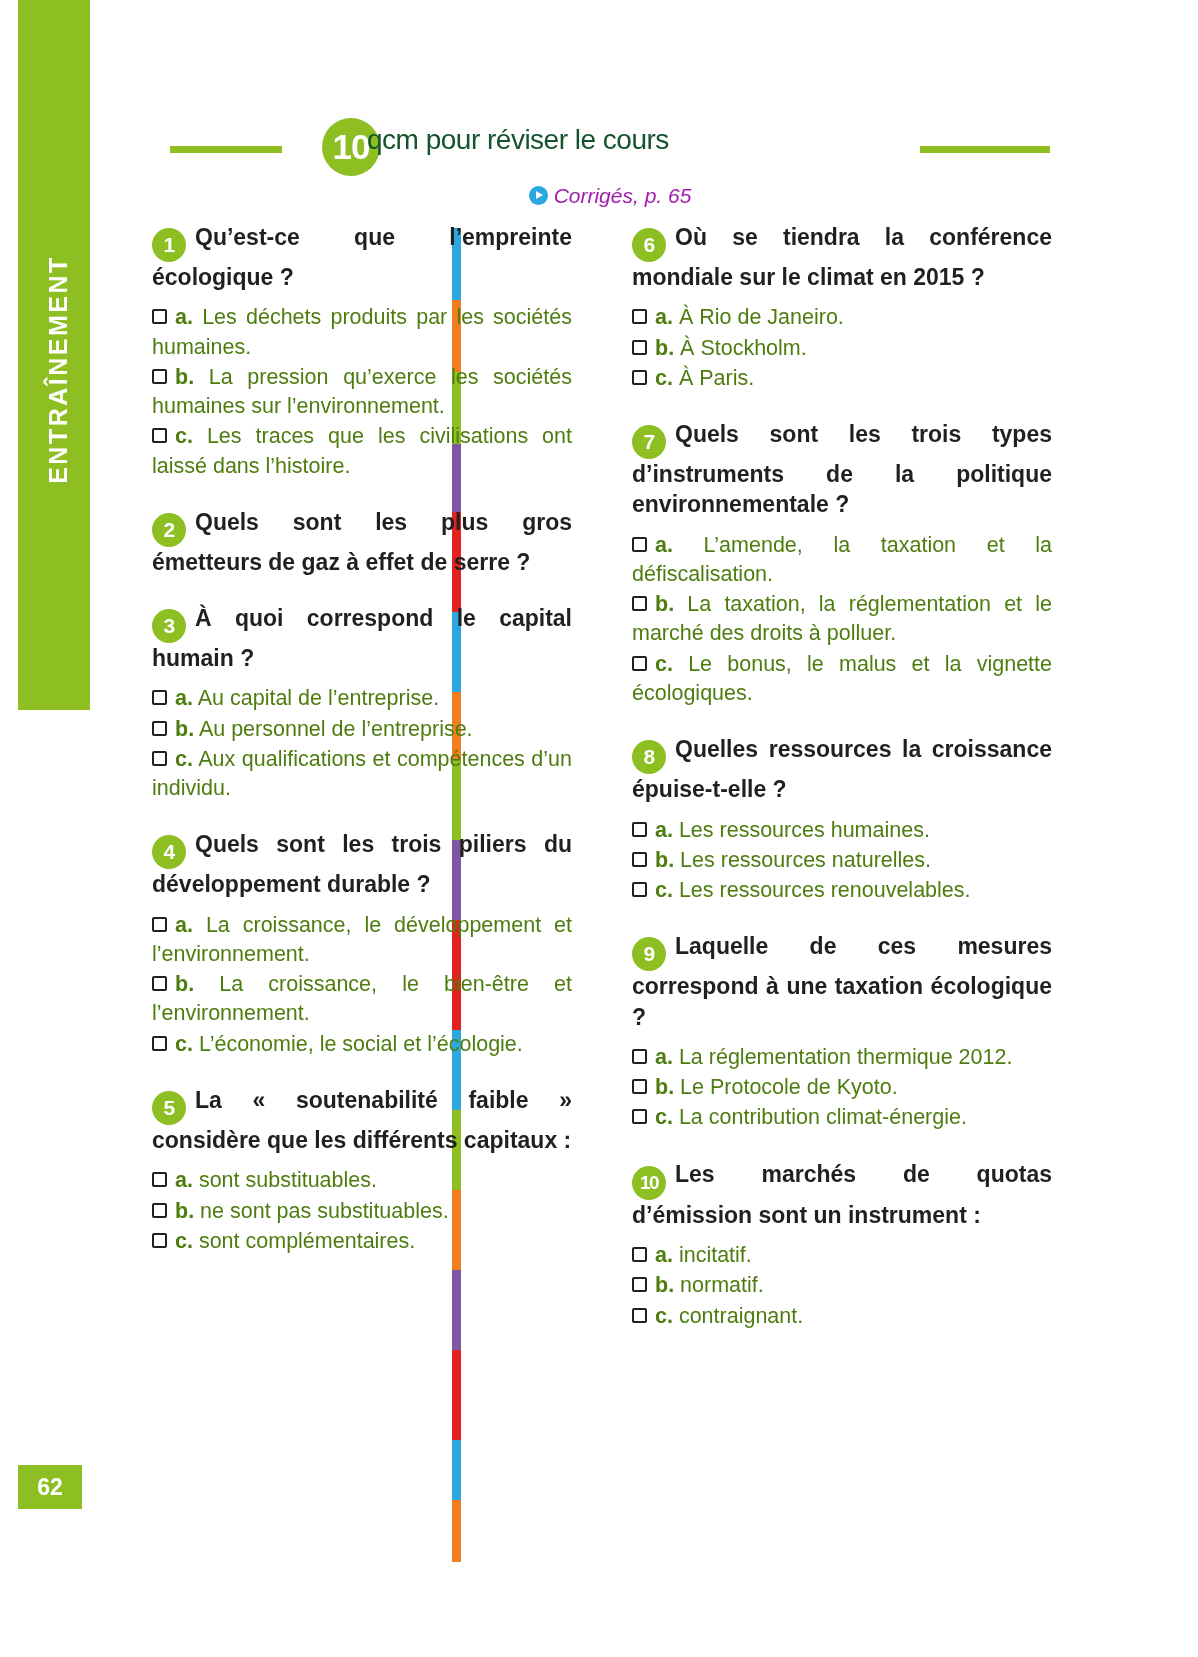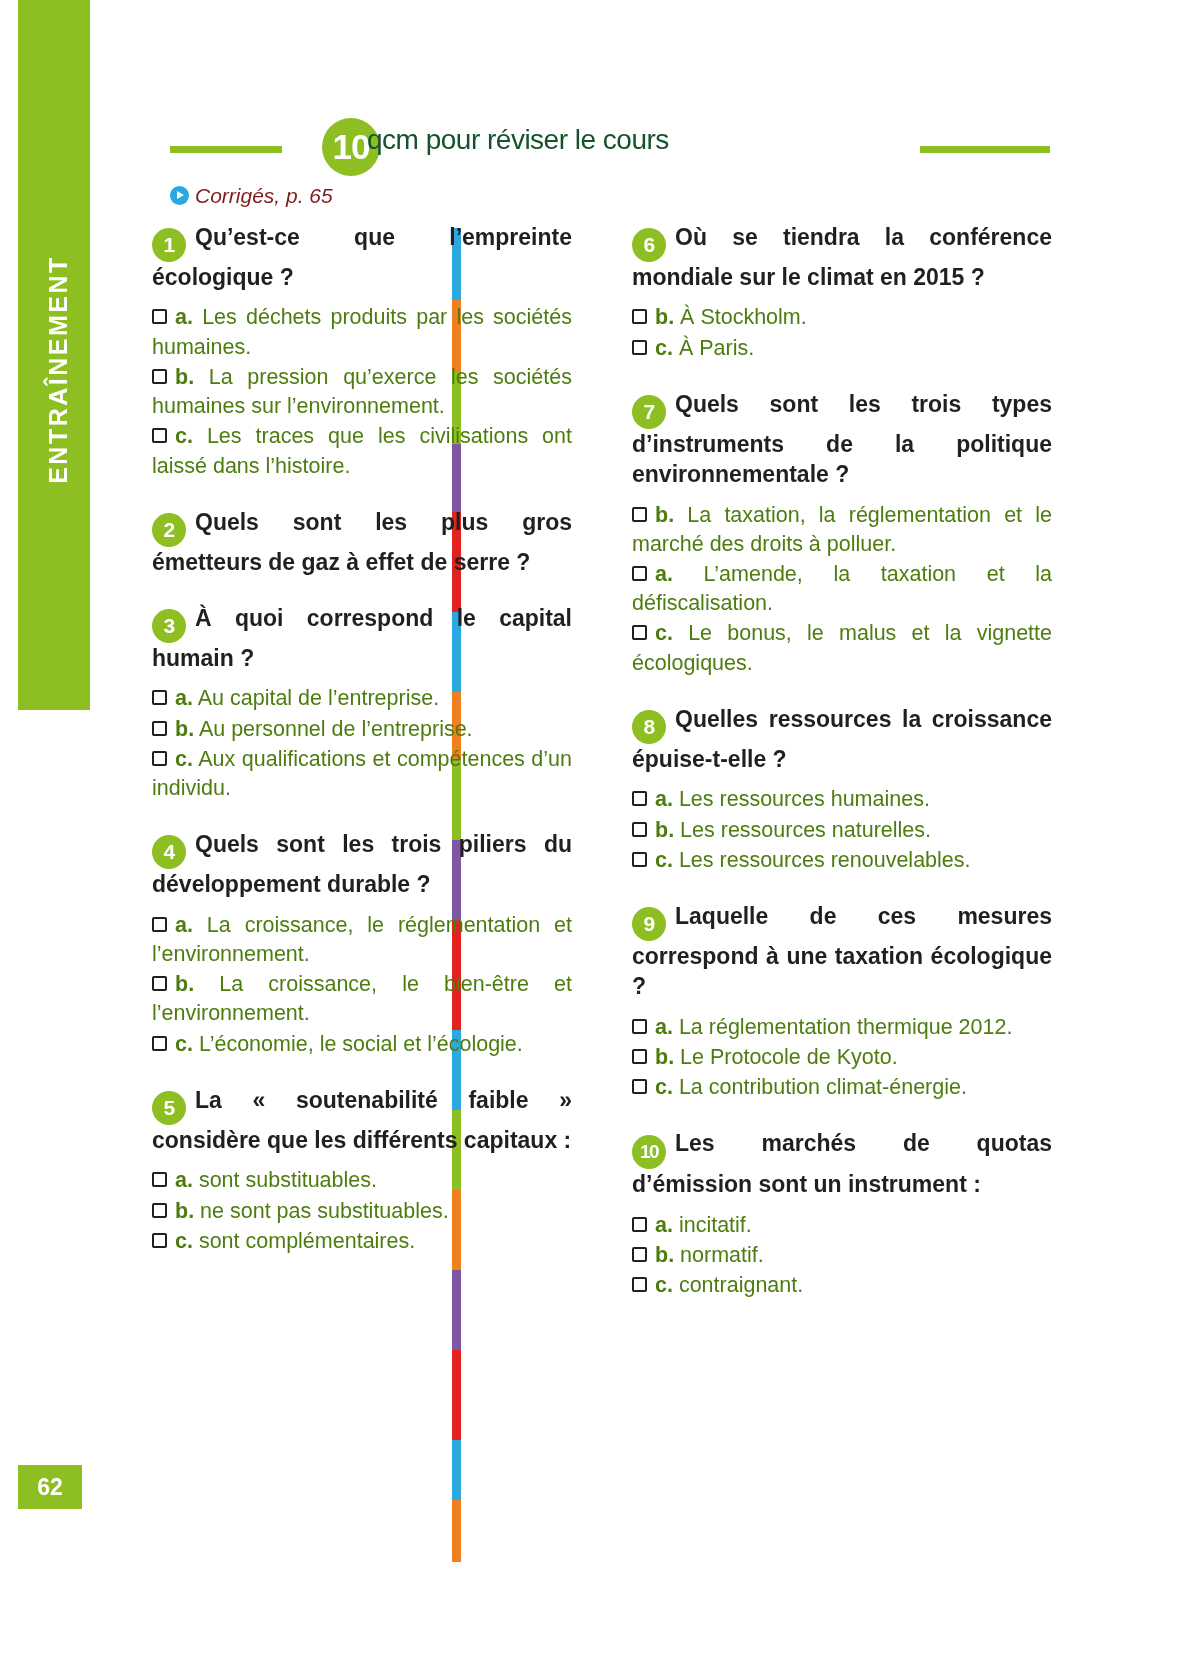--- a/index.html
+++ b/index.html
@@ -99,10 +99,10 @@
     left: 170px;
     top: 184px;
     width: 880px;
-    text-align: left;
+    text-align: center;
     font-style: italic;
     font-size: 21px;
-    color: #7f1d1d;
+    color: #a21caf;
     font-family: "Liberation Sans", sans-serif;
   }
   .corriges .play {

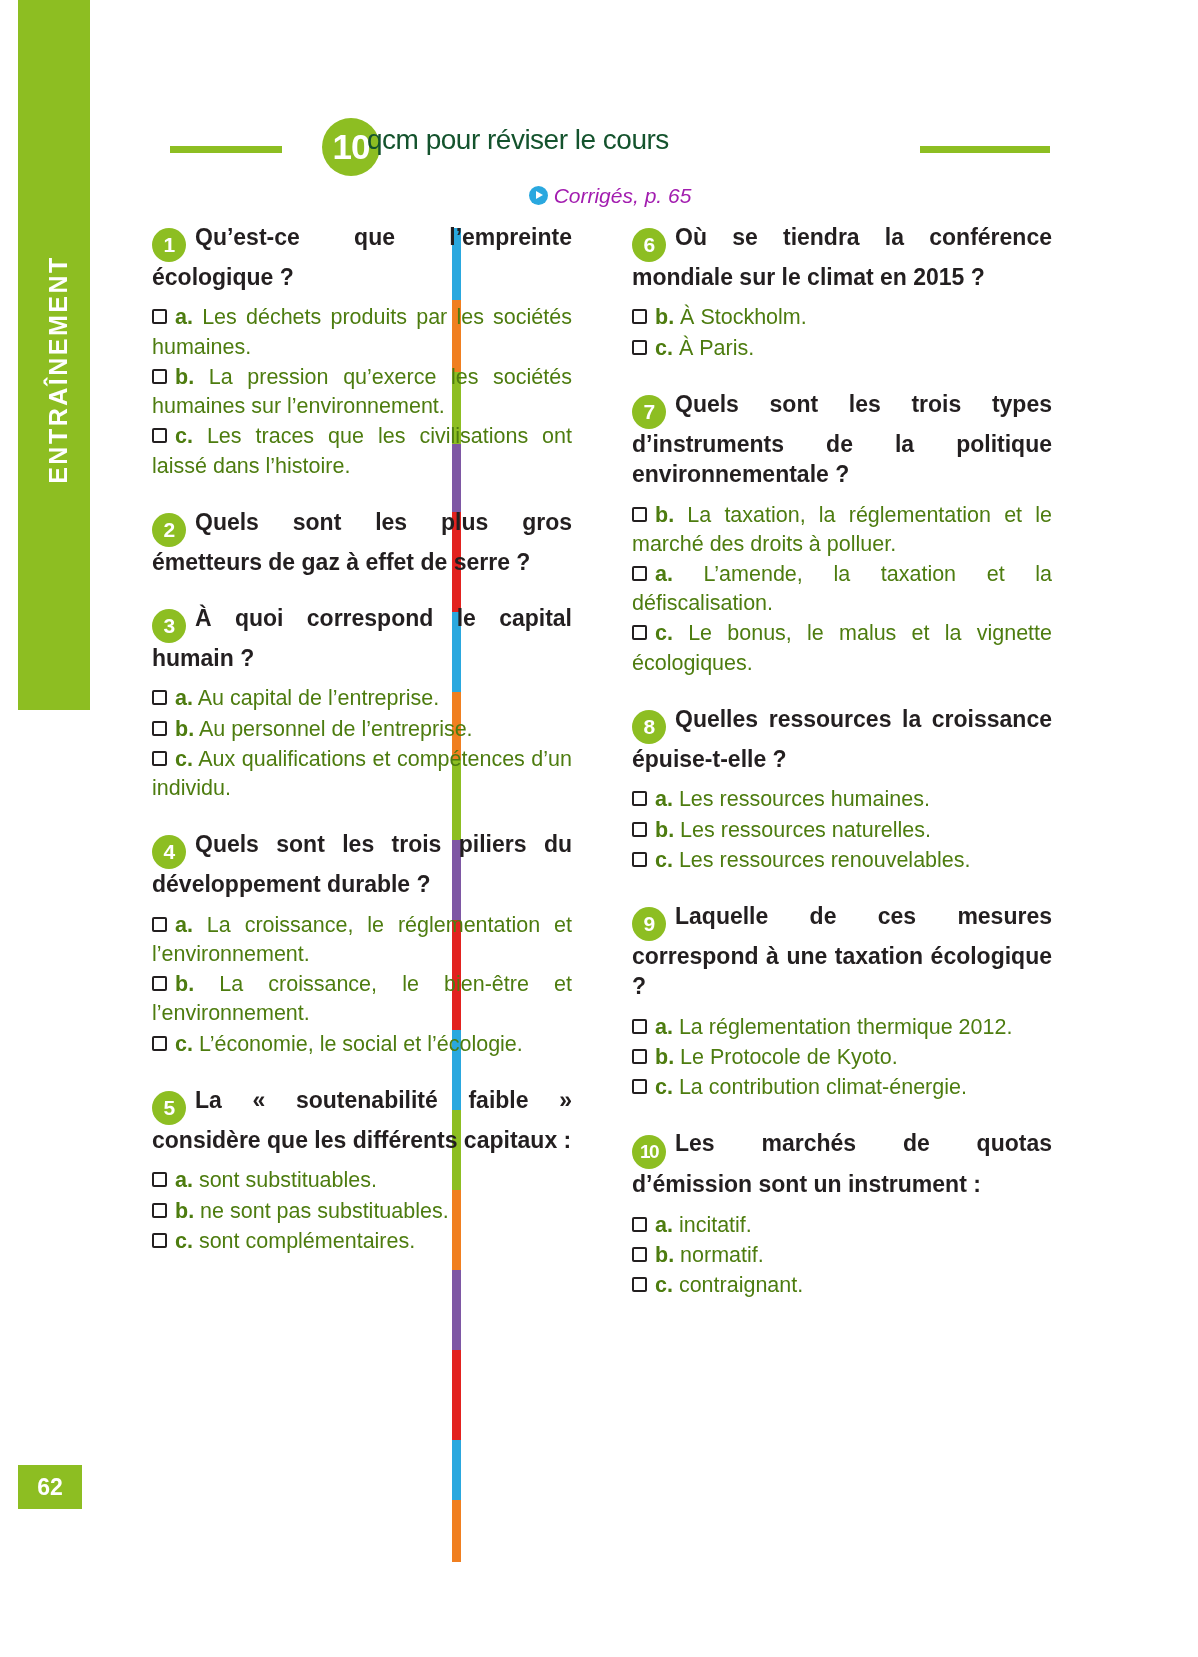--- a/index.html
+++ b/index.html
@@ -275,6 +275,7 @@
       <div class="q-block">
         <div class="q-head"><span class="q-num">6</span><span>Où se tiendra la conférence mondiale sur le climat en 2015 ?</span></div>
         <div class="answers">
+          <div class="ans"><span class="box"></span><b>a.</b><span> À Rio de Janeiro.</span></div>
           <div class="ans"><span class="box"></span><b>b.</b><span> À Stockholm.</span></div>
           <div class="ans"><span class="box"></span><b>c.</b><span> À Paris.</span></div>
         </div>

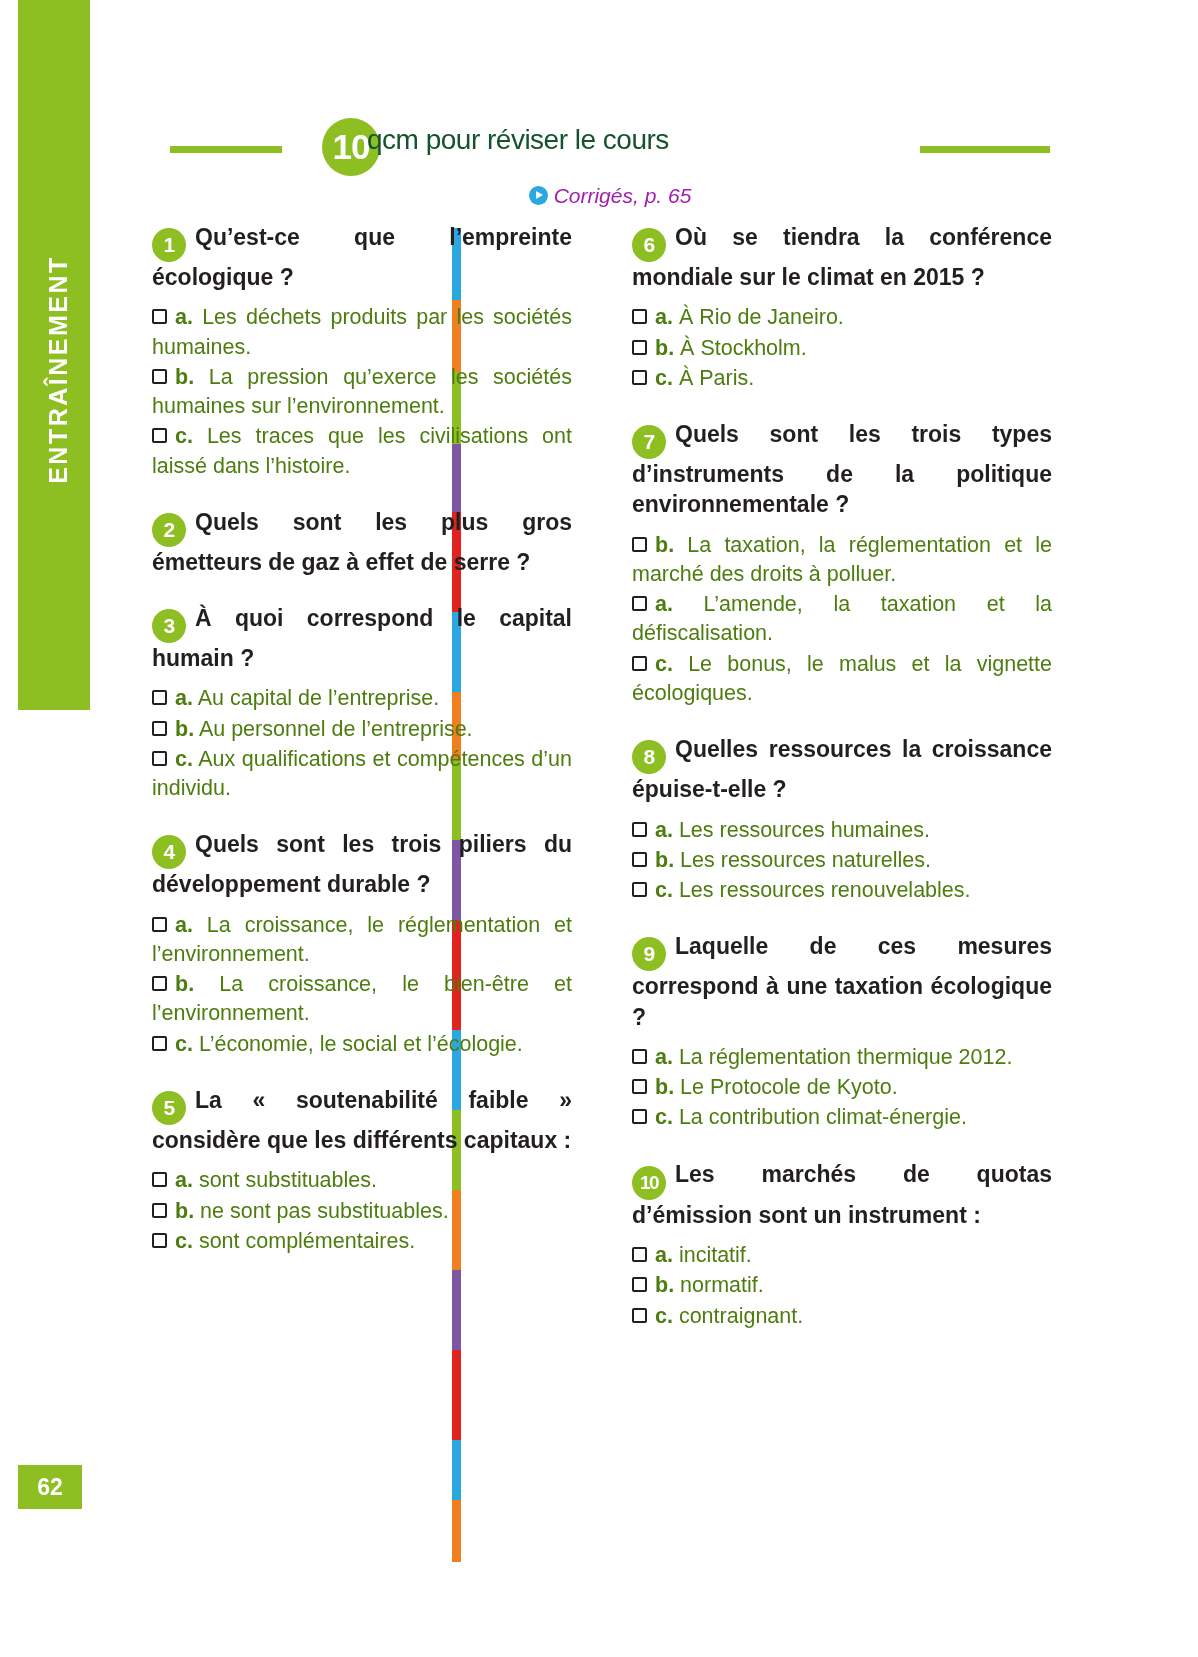--- a/index.html
+++ b/index.html
@@ -283,8 +283,8 @@
       <div class="q-block">
         <div class="q-head"><span class="q-num">7</span><span>Quels sont les trois types d’instruments de la politique environnementale ?</span></div>
         <div class="answers">
+          <div class="ans"><span class="box"></span><b>a.</b><span> L’amende, la taxation et la défiscalisation.</span></div>
           <div class="ans"><span class="box"></span><b>b.</b><span> La taxation, la réglementation et le marché des droits à polluer.</span></div>
-          <div class="ans"><span class="box"></span><b>a.</b><span> L’amende, la taxation et la défiscalisation.</span></div>
           <div class="ans"><span class="box"></span><b>c.</b><span> Le bonus, le malus et la vignette écologiques.</span></div>
         </div>
       </div>

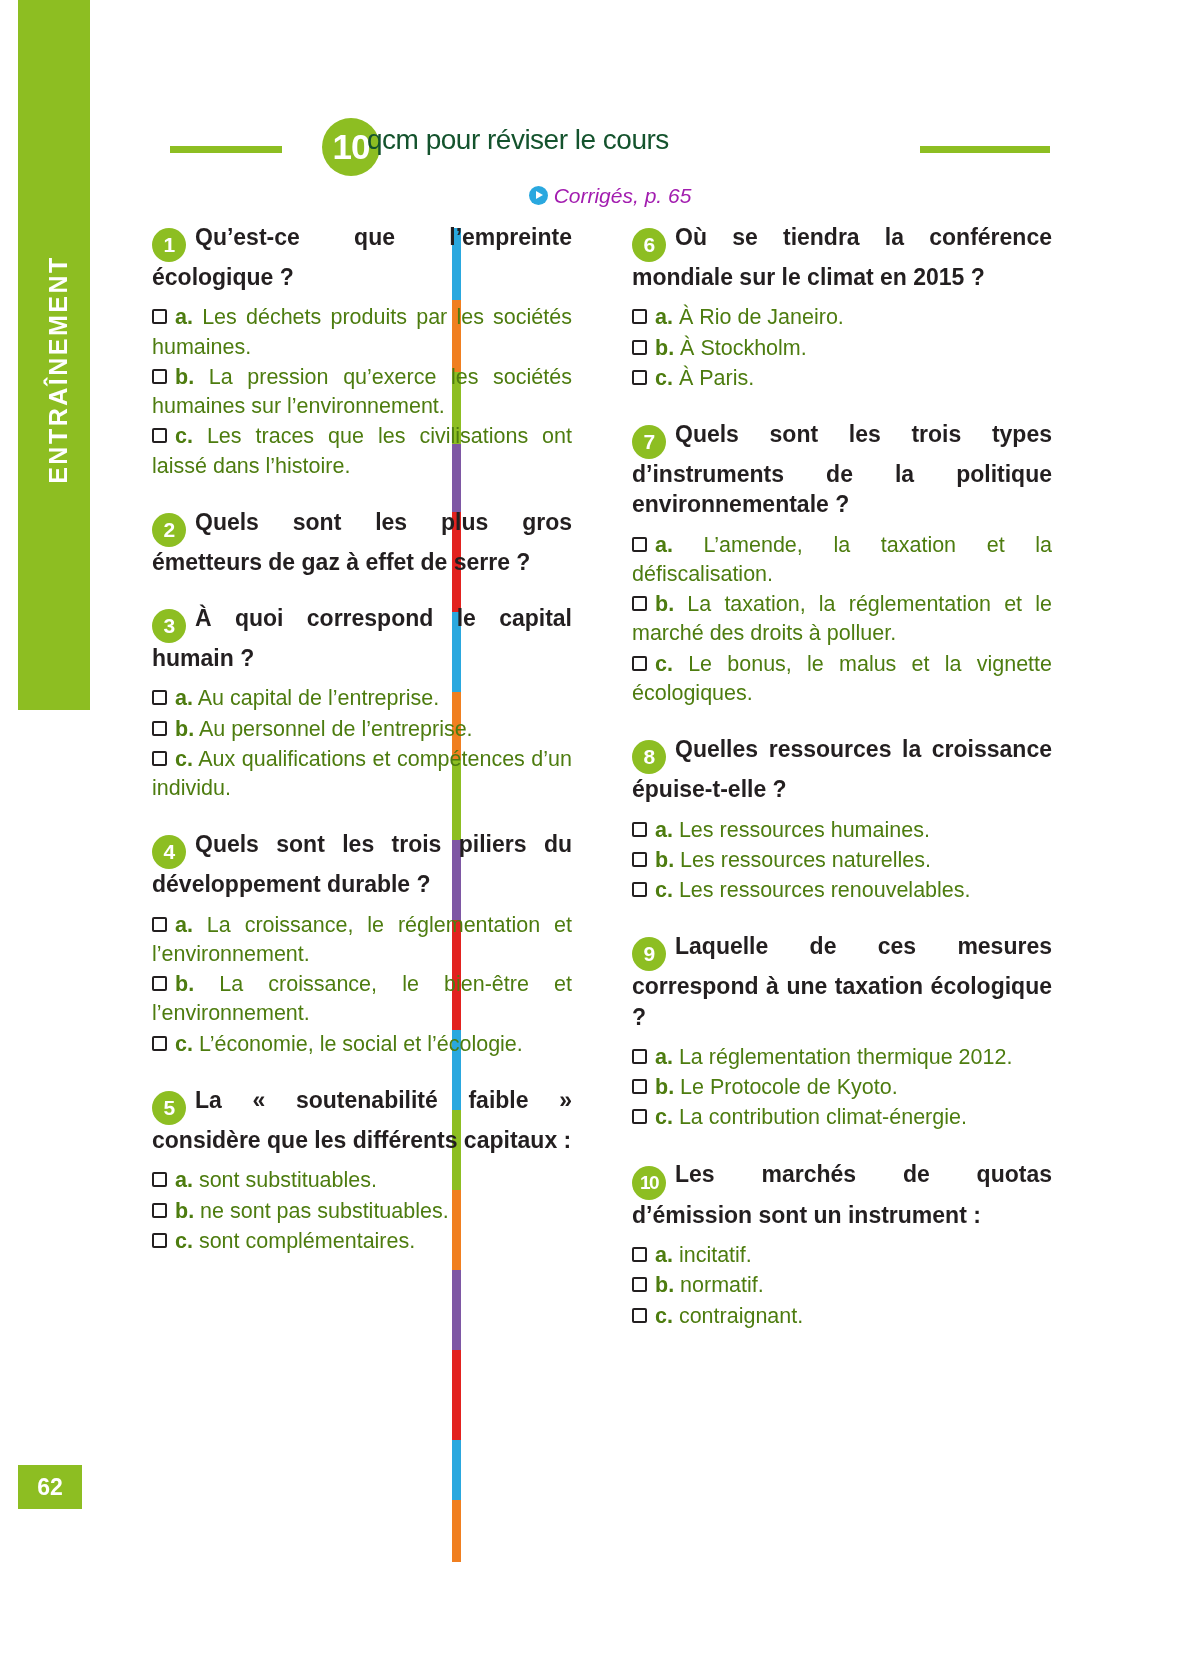--- a/index.html
+++ b/index.html
@@ -257,7 +257,7 @@
       <div class="q-block">
         <div class="q-head"><span class="q-num">4</span><span>Quels sont les trois piliers du développement durable ?</span></div>
         <div class="answers">
-          <div class="ans"><span class="box"></span><b>a.</b><span> La croissance, le réglementation et l’environnement.</span></div>
+          <div class="ans"><span class="box"></span><b>a.</b><span> La croissance, le développement et l’environnement.</span></div>
           <div class="ans"><span class="box"></span><b>b.</b><span> La croissance, le bien-être et l’environnement.</span></div>
           <div class="ans"><span class="box"></span><b>c.</b><span> L’économie, le social et l’écologie.</span></div>
         </div>

